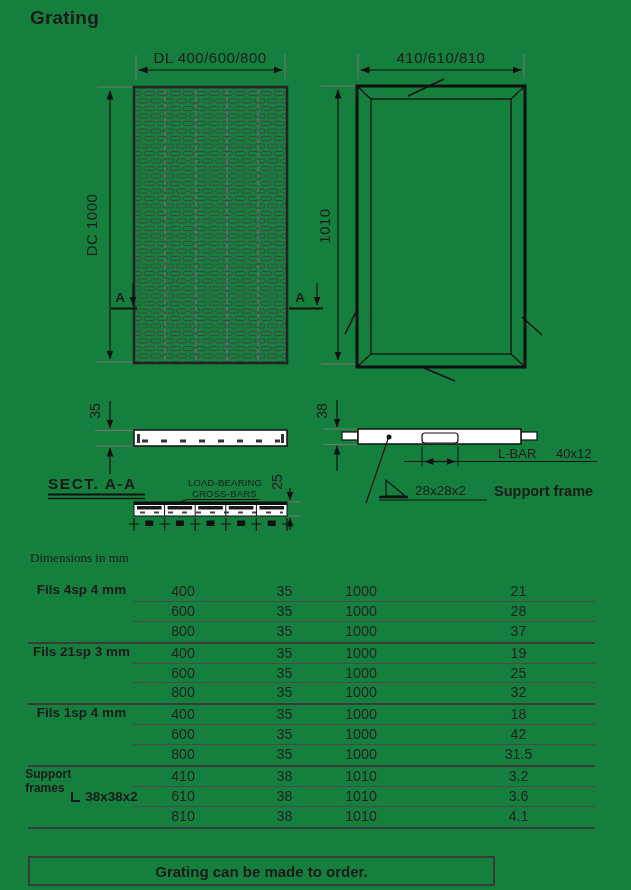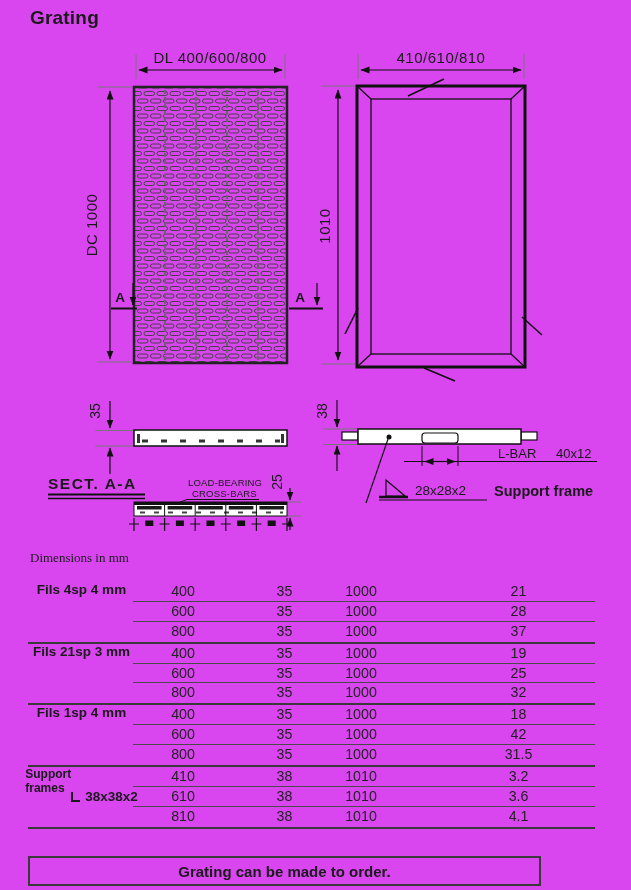--- a/index.html
+++ b/index.html
@@ -5,7 +5,7 @@
   * { box-sizing: border-box; margin: 0; padding: 0; }
   html,body { background:#fff; }
   body { width:631px; height:890px; font-family:"Liberation Sans", sans-serif; color:#1a1a1a; }
-  #page { position:relative; width:631px; height:890px; background:#d946ef; overflow:hidden;padding-left:32px; }
+  #page { position:relative; width:631px; height:890px; background:#15803d; overflow:hidden;padding-left:32px; }
 
   .page-title { position:absolute; left:30px; top:7px; font-size:19px; font-weight:bold; letter-spacing:0.2px; }
   .dim-note  { position:absolute; left:30px; top:550px; font-size:13px;font-family:Liberation Serif, serif; }

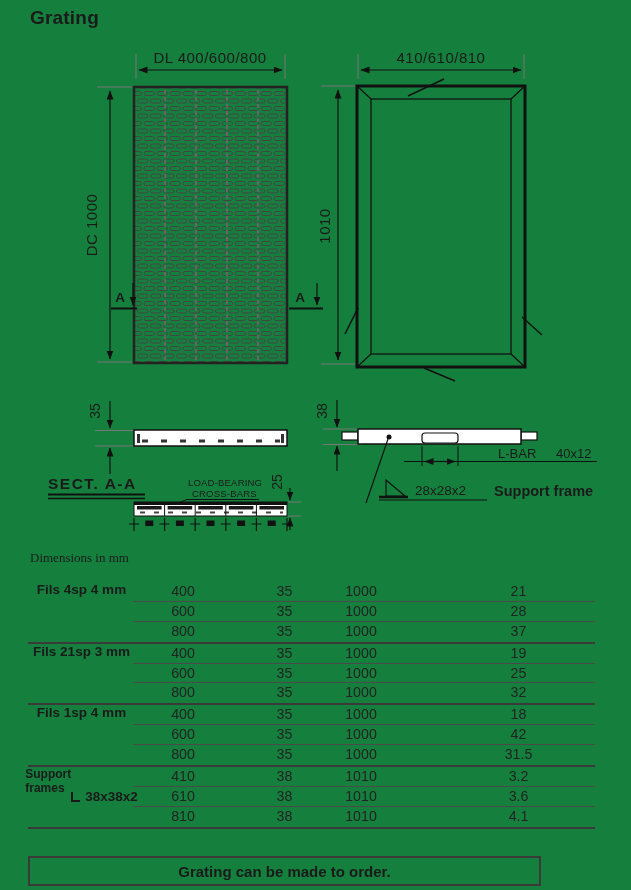--- a/index.html
+++ b/index.html
@@ -44,7 +44,7 @@
                  border-left:2.5px solid #1a1a1a; border-bottom:2.5px solid #1a1a1a; }
   .frame-row2 { display:flex; align-items:center; font-size:13.5px; }
 
-  .footer-box { position:absolute; left:28px; top:856px; width:513px; height:30px;
+  .footer-box { position:absolute; left:28px; top:856px; width:467px; height:30px;
                 border:2px solid #3a3a3a; display:flex; align-items:center; justify-content:center;
                 font-weight:bold; font-size:15px; }
 </style>

